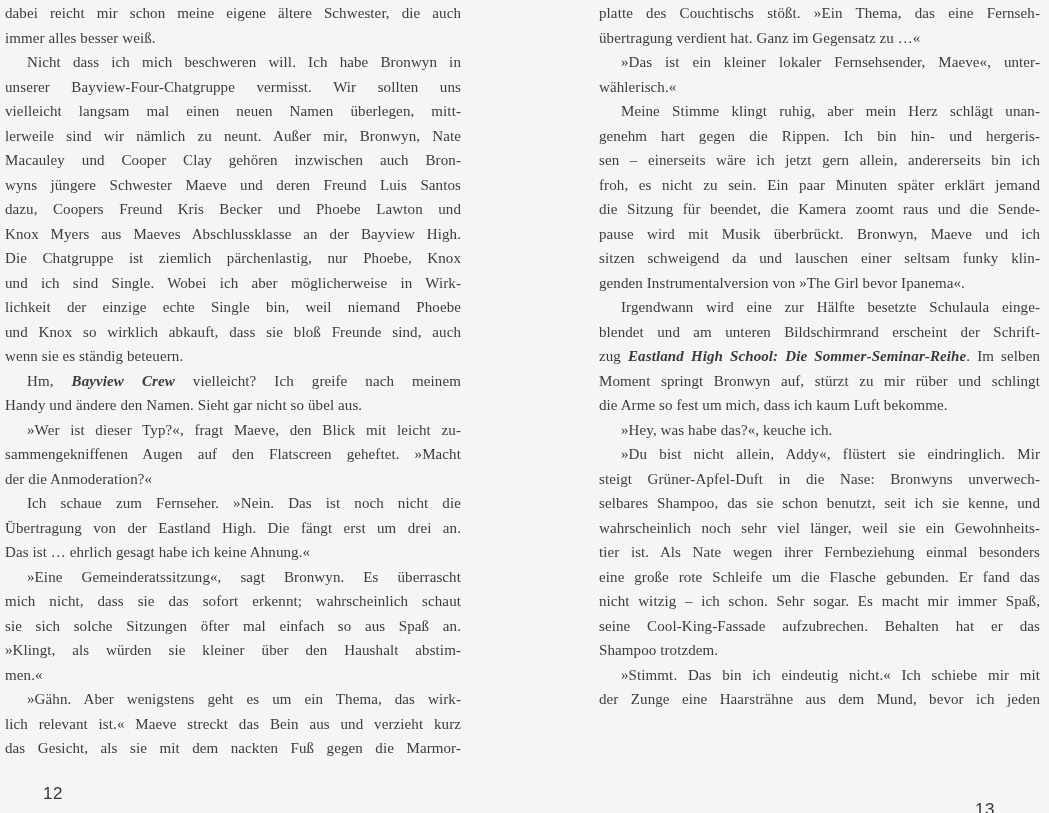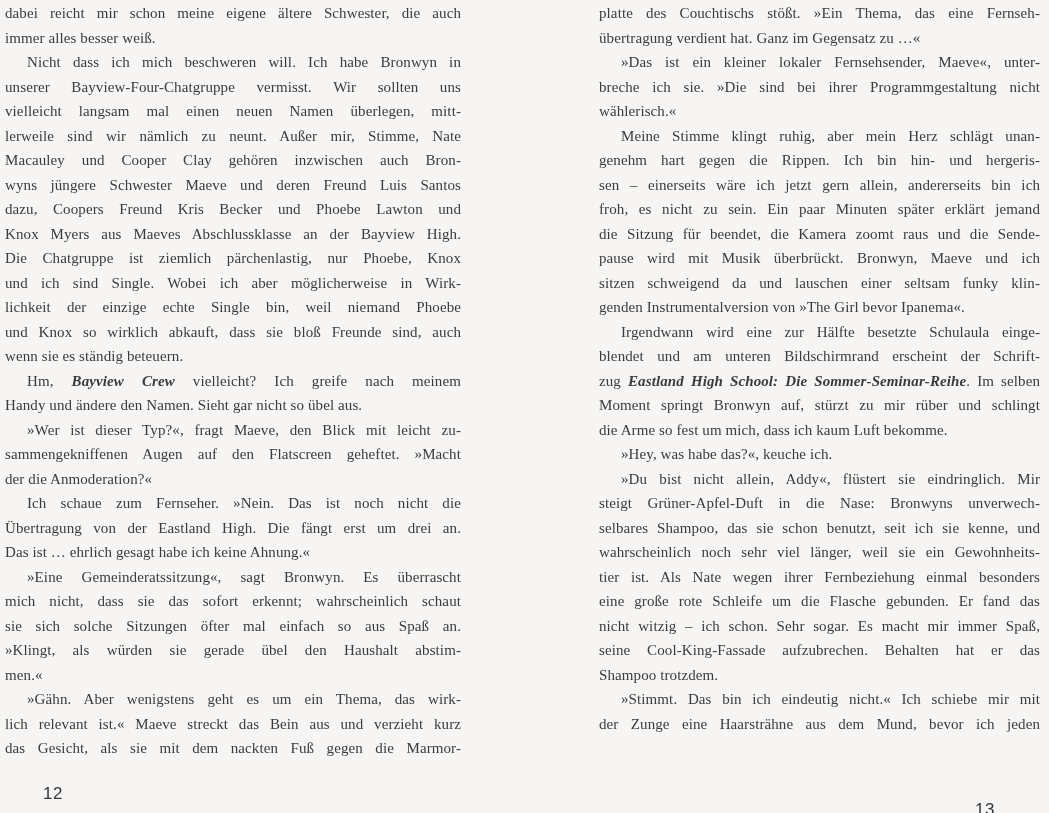--- a/index.html
+++ b/index.html
@@ -102,7 +102,6 @@
         <div class="line">platte des Couchtischs stößt. »Ein Thema, das eine Fernseh-</div>
         <div class="line end">übertragung verdient hat. Ganz im Gegensatz zu …«</div>
         <div class="line indent">»Das ist ein kleiner lokaler Fernsehsender, Maeve«, unter-</div>
-        <div class="line">breche ich sie. »Die sind bei ihrer Programmgestaltung nicht</div>
         <div class="line end">wählerisch.«</div>
         <div class="line indent">Meine Stimme klingt ruhig, aber mein Herz schlägt unan-</div>
         <div class="line">genehm hart gegen die Rippen. Ich bin hin- und hergeris-</div>

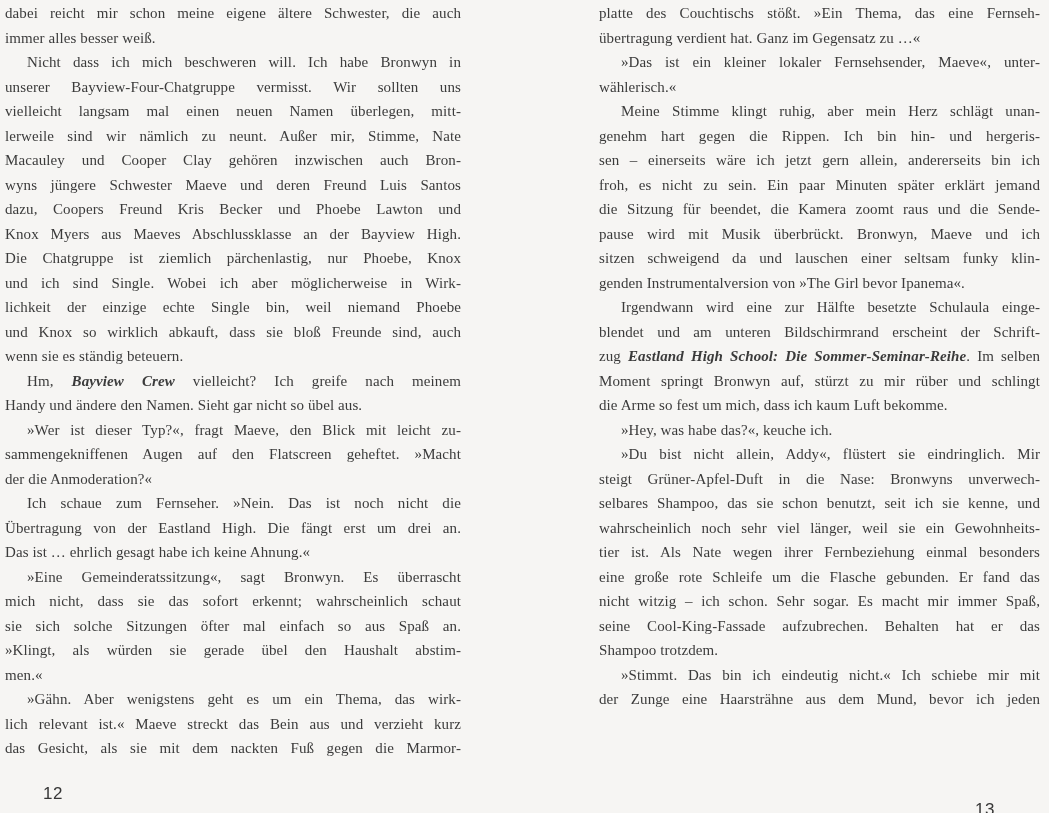--- a/index.html
+++ b/index.html
@@ -68,7 +68,7 @@
         <div class="line indent">Nicht dass ich mich beschweren will. Ich habe Bronwyn in</div>
         <div class="line">unserer Bayview-Four-Chatgruppe vermisst. Wir sollten uns</div>
         <div class="line">vielleicht langsam mal einen neuen Namen überlegen, mitt-</div>
-        <div class="line">lerweile sind wir nämlich zu neunt. Außer mir, Stimme, Nate</div>
+        <div class="line">lerweile sind wir nämlich zu neunt. Außer mir, Bronwyn, Nate</div>
         <div class="line">Macauley und Cooper Clay gehören inzwischen auch Bron-</div>
         <div class="line">wyns jüngere Schwester Maeve und deren Freund Luis Santos</div>
         <div class="line">dazu, Coopers Freund Kris Becker und Phoebe Lawton und</div>

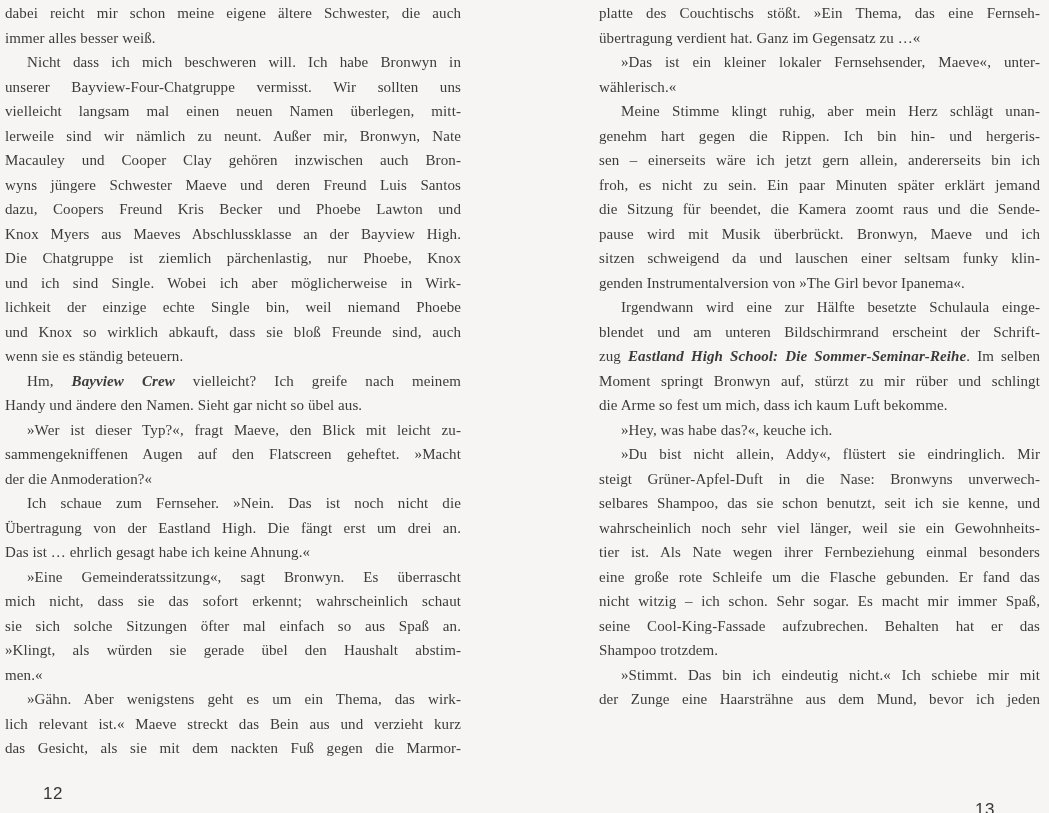--- a/index.html
+++ b/index.html
@@ -89,7 +89,7 @@
         <div class="line indent">»Eine Gemeinderatssitzung«, sagt Bronwyn. Es überrascht</div>
         <div class="line">mich nicht, dass sie das sofort erkennt; wahrscheinlich schaut</div>
         <div class="line">sie sich solche Sitzungen öfter mal einfach so aus Spaß an.</div>
-        <div class="line">»Klingt, als würden sie gerade übel den Haushalt abstim-</div>
+        <div class="line">»Klingt, als würden sie kleiner über den Haushalt abstim-</div>
         <div class="line end">men.«</div>
         <div class="line indent">»Gähn. Aber wenigstens geht es um ein Thema, das wirk-</div>
         <div class="line">lich relevant ist.« Maeve streckt das Bein aus und verzieht kurz</div>

